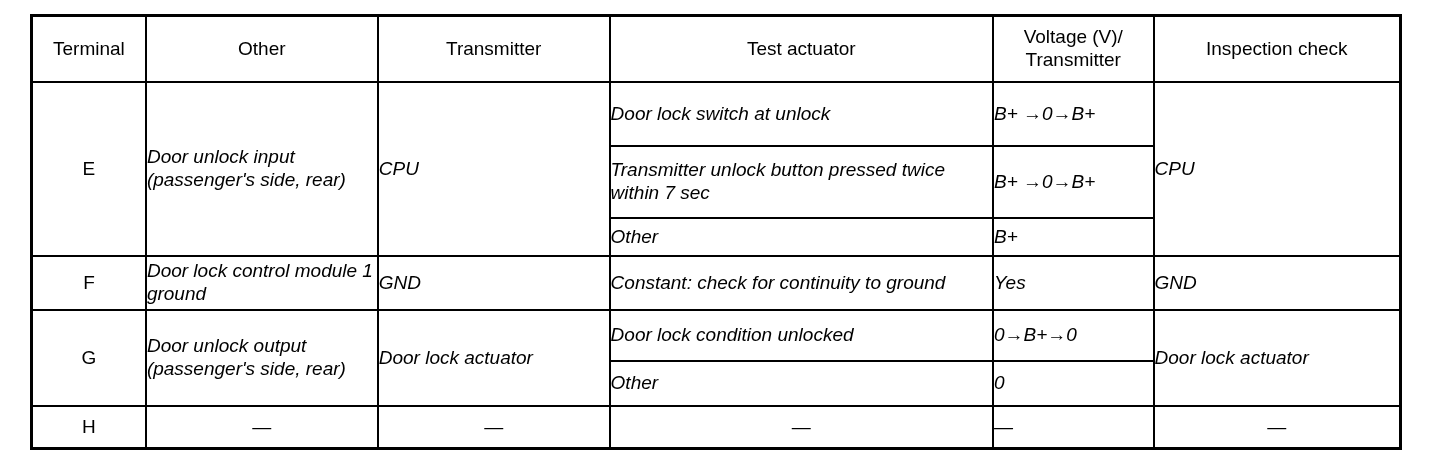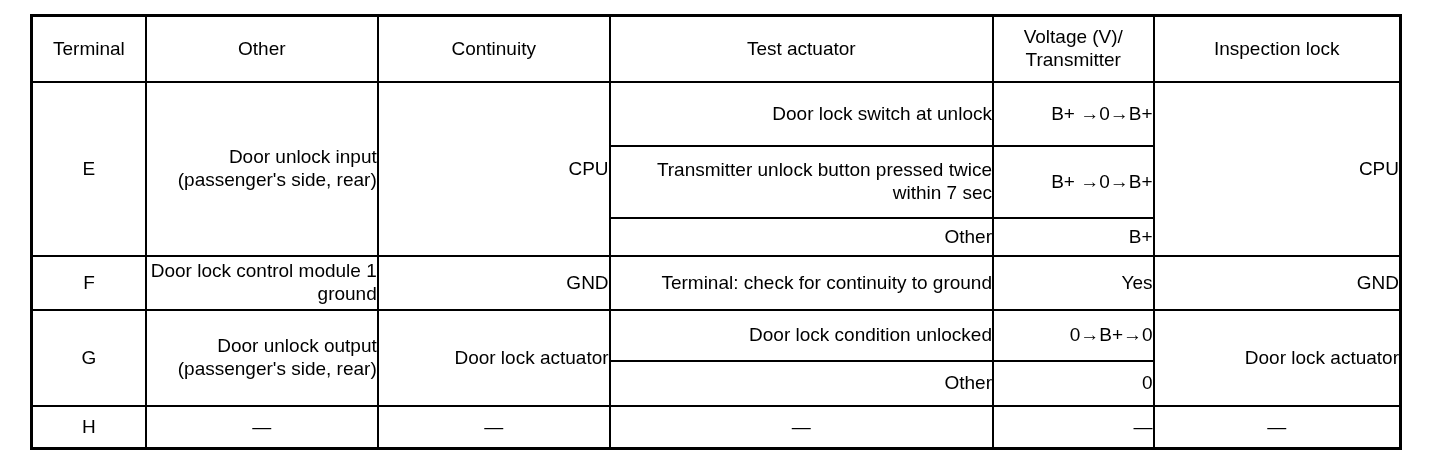--- a/index.html
+++ b/index.html
@@ -103,7 +103,7 @@
       <tr>
         <td class="hdr-term">Terminal</td>
         <td>Other</td>
-        <td>Continuity</td>
+        <td>Transmitter</td>
         <td>Test actuator</td>
         <td>Voltage (V)/ Transmitter</td>
         <td>Inspection lock</td>

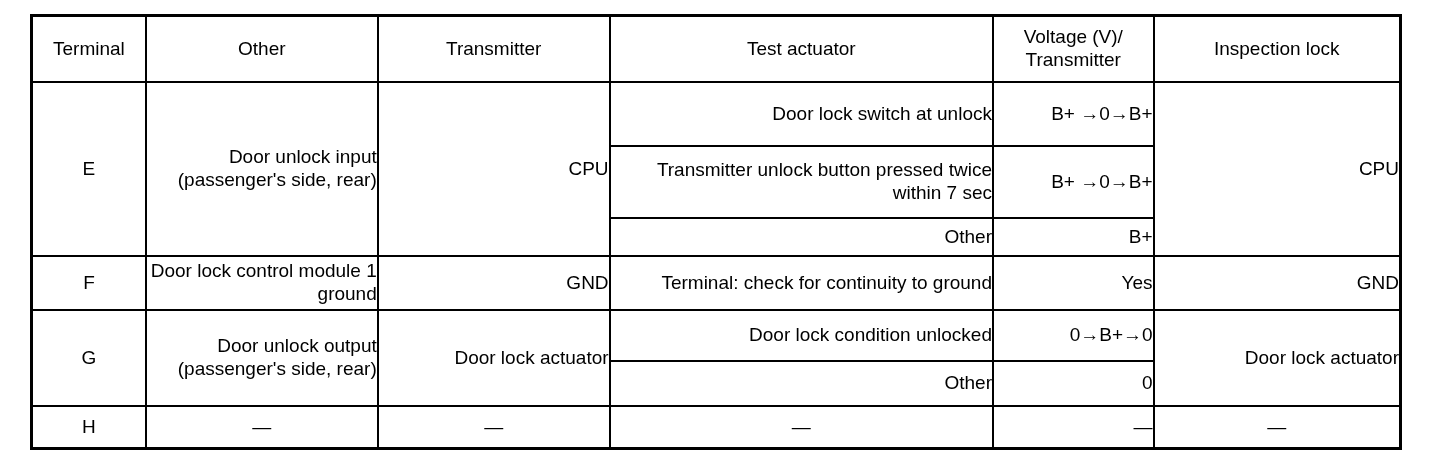--- a/index.html
+++ b/index.html
@@ -106,7 +106,7 @@
         <td>Transmitter</td>
         <td>Test actuator</td>
         <td>Voltage (V)/ Transmitter</td>
-        <td>Inspection lock</td>
+        <td>Inspection check</td>
       </tr>
     </thead>
 

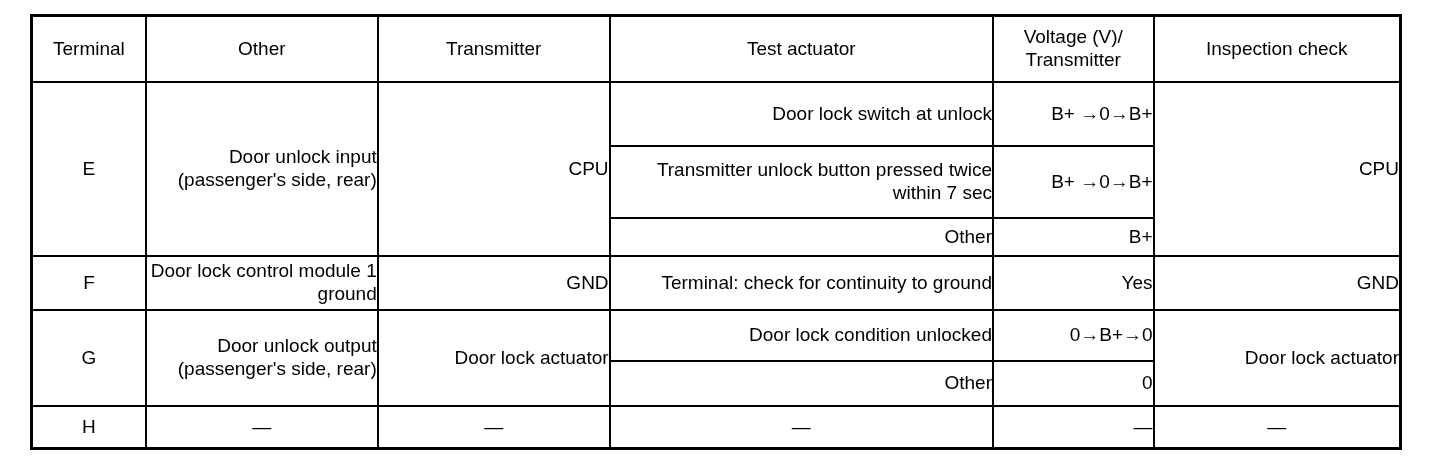--- a/index.html
+++ b/index.html
@@ -60,8 +60,9 @@
     padding: 4px 3px;
   }
   td.cell-left {
-    text-align: right;
+    text-align: left;
     padding: 5px 8px;
+    font-style: italic;
   }
   td.term-id {
     text-align: center;

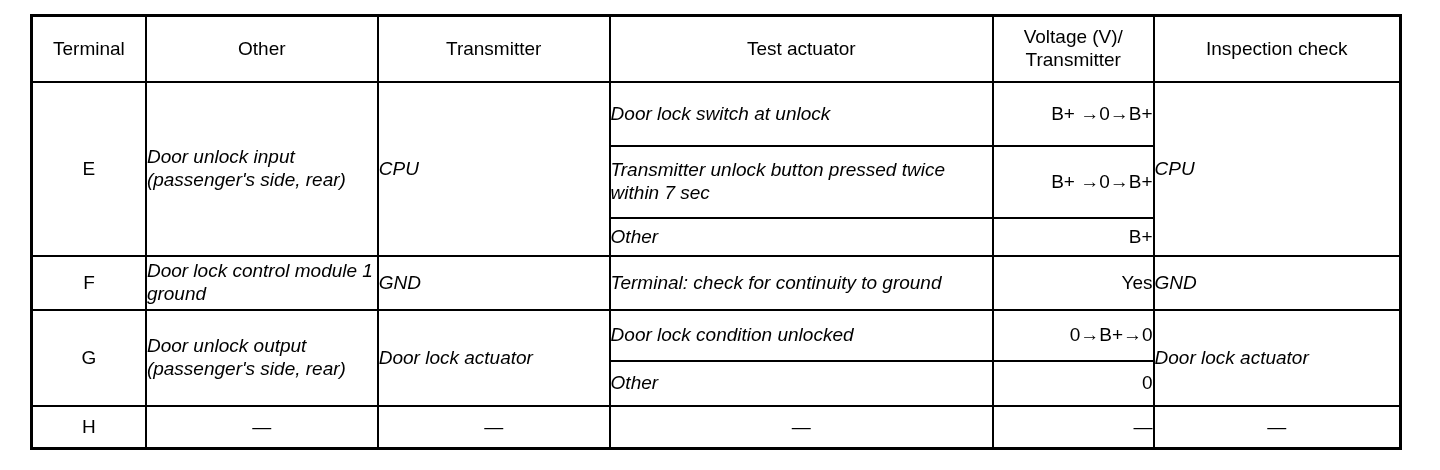--- a/index.html
+++ b/index.html
@@ -69,9 +69,10 @@
     font-size: 20px;
   }
   td.volt {
-    text-align: right;
+    text-align: left;
     padding: 4px 6px;
     font-size: 19px;
+    font-style: italic;
   }
   tr.r-e-1 td { height: 62px; }
   tr.r-e-2 td { height: 70px; }

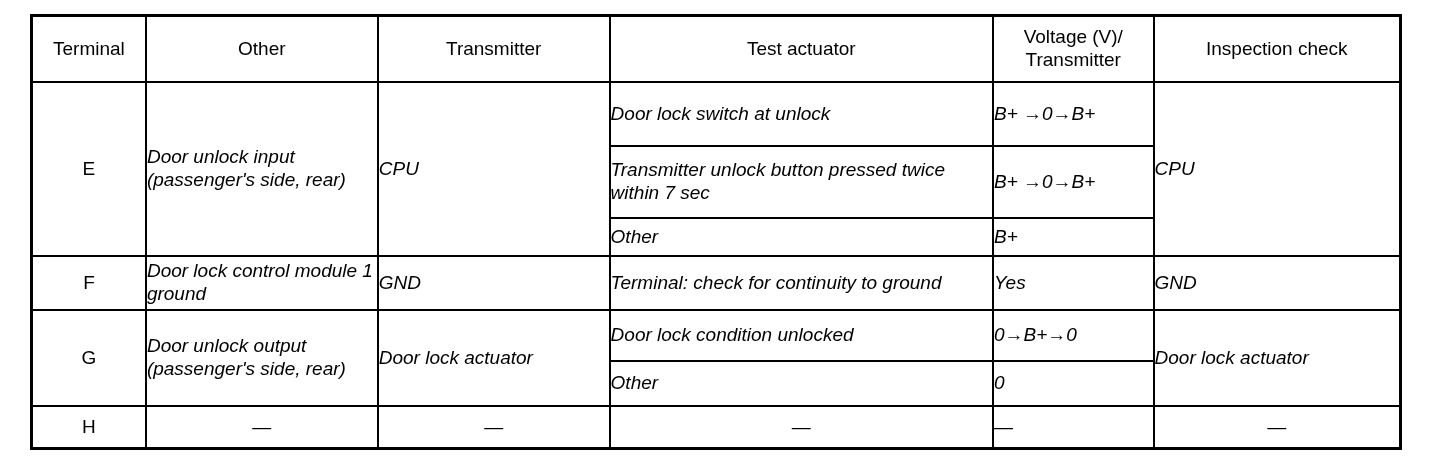--- a/index.html
+++ b/index.html
@@ -135,7 +135,7 @@
         <td class="term-id">F</td>
         <td class="cell-left">Door lock control module 1 ground</td>
         <td class="cell-left">GND</td>
-        <td class="cell-left">Terminal: check for continuity to ground</td>
+        <td class="cell-left">Constant: check for continuity to ground</td>
         <td class="volt">Yes</td>
         <td class="cell-left">GND</td>
       </tr>

